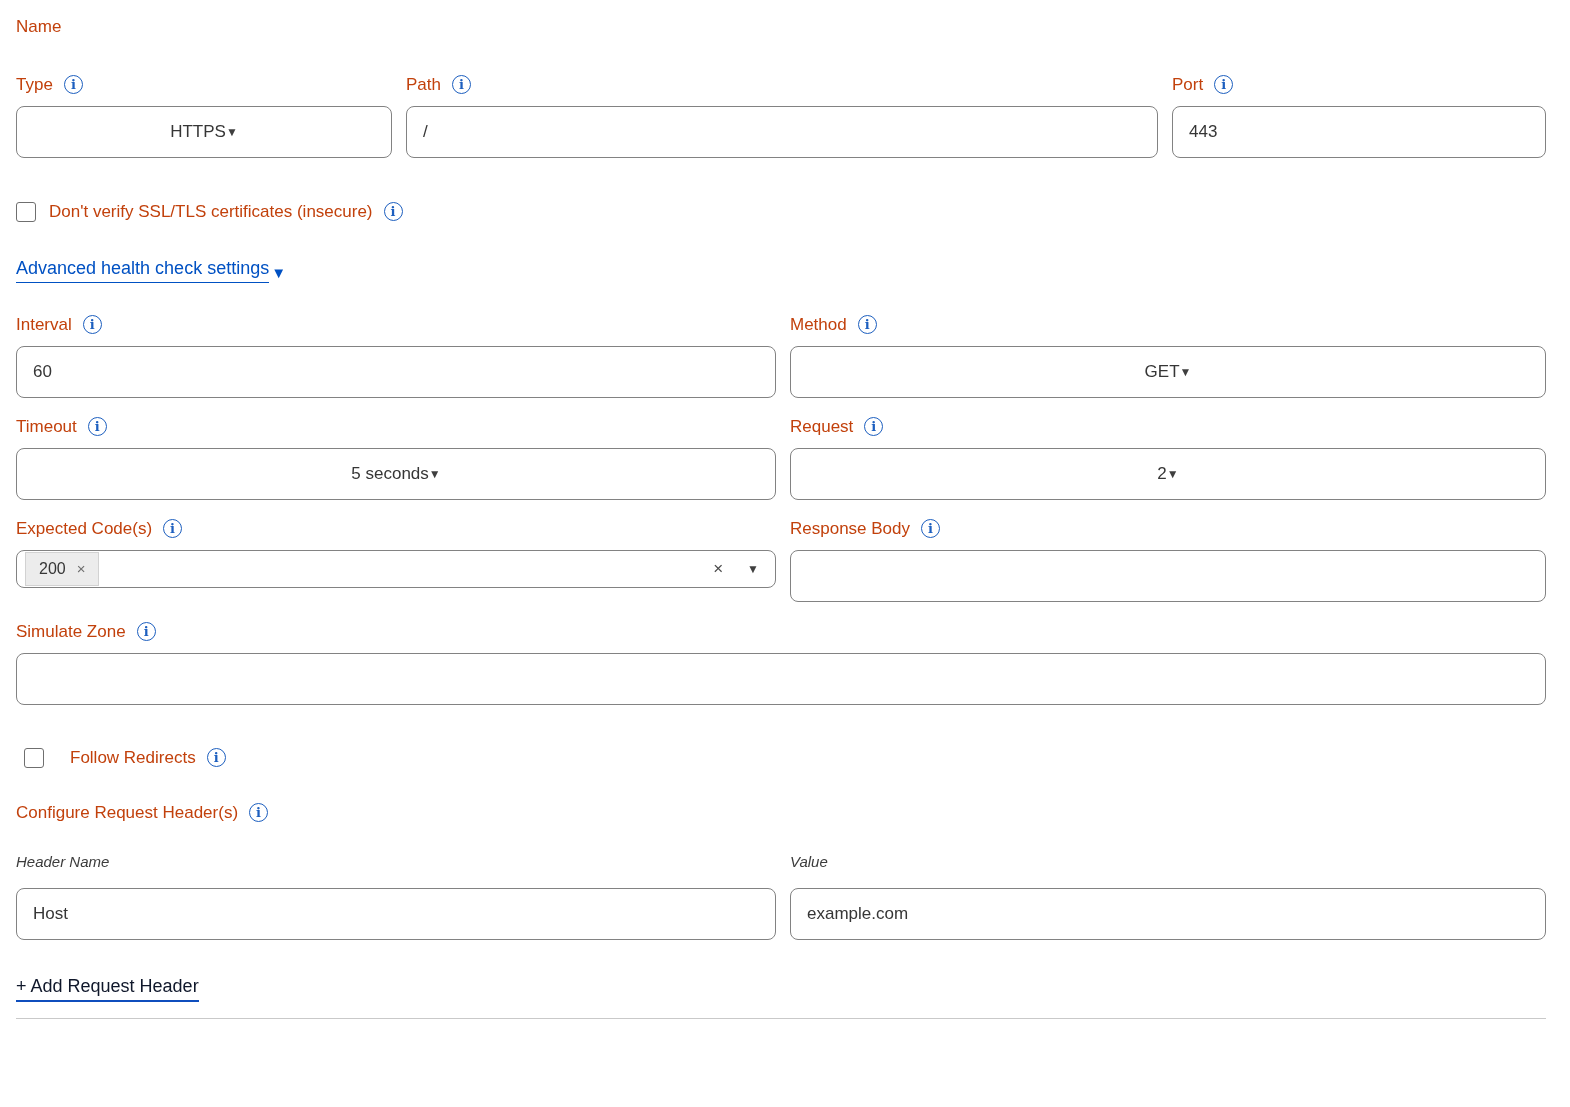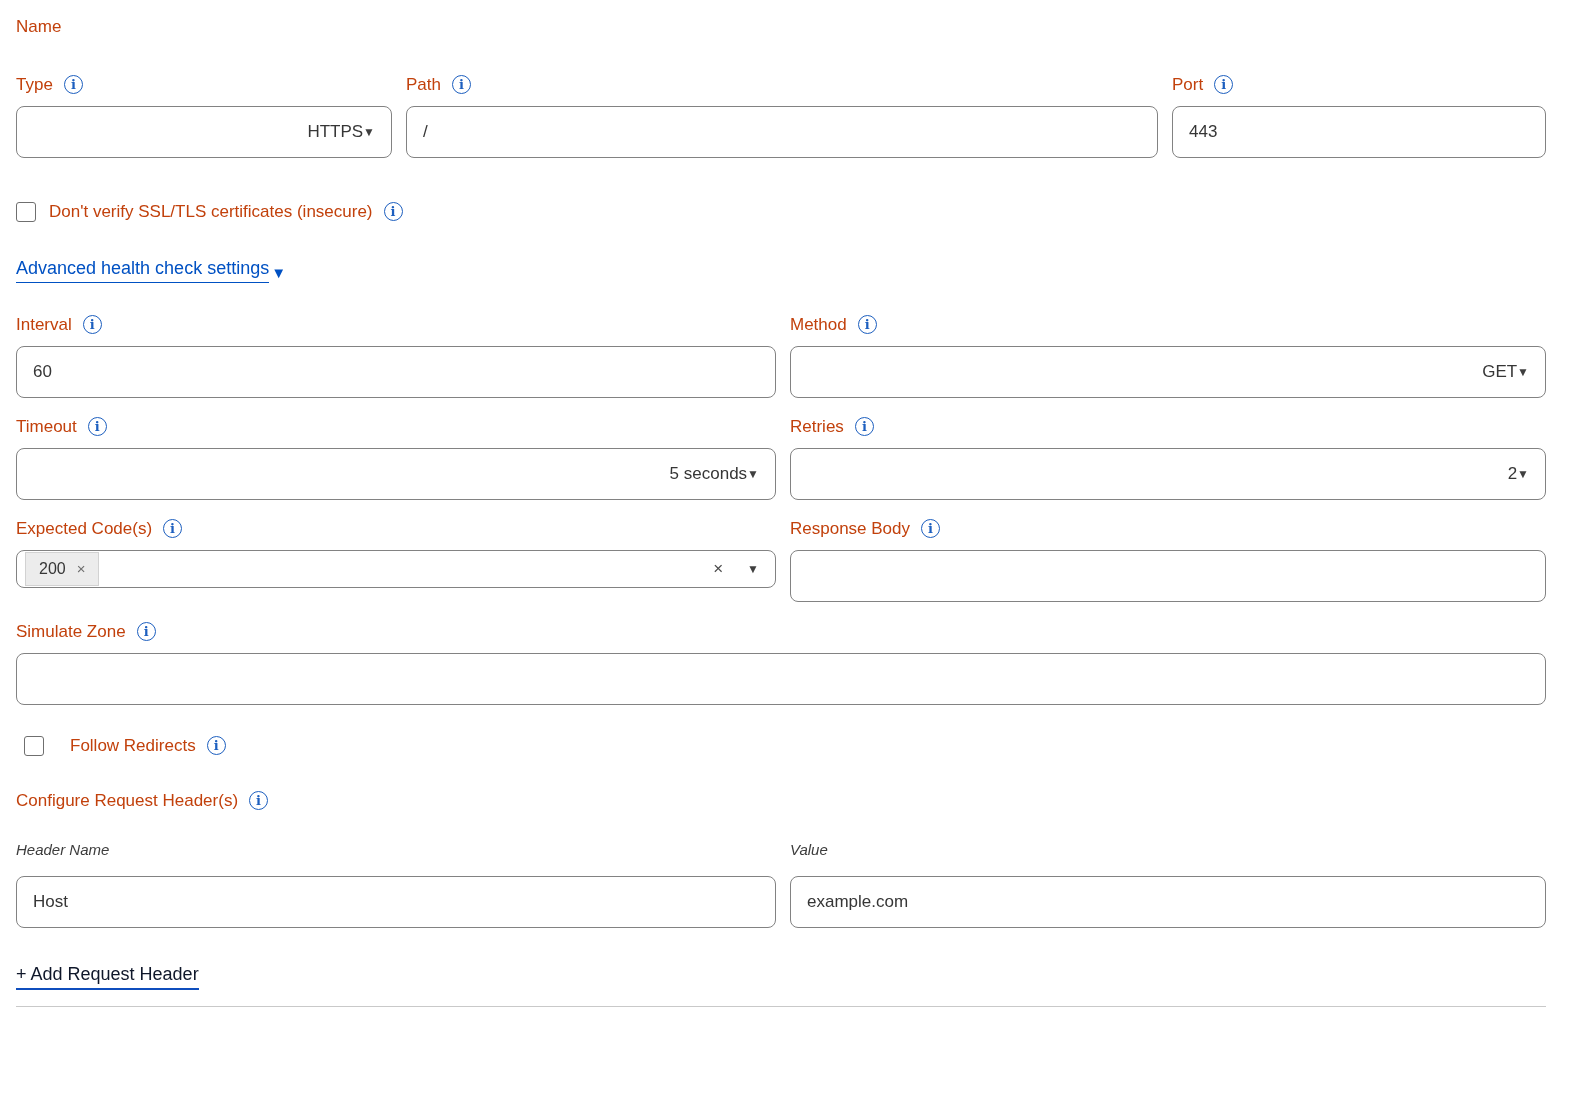--- a/index.html
+++ b/index.html
@@ -33,7 +33,7 @@
 
   .select {
     width:100%; height:52px; border:1px solid #828282; border-radius:8px;
-    background:#fff; display:flex; align-items:center; justify-content:flex-end;
+    background:#fff; display:flex; align-items:center; justify-content:center;
     padding:0 16px; font-size:17px; color:#363636; cursor:pointer;
   }
   .caret { font-size:12px; color:#3f3f3f; flex:none; }

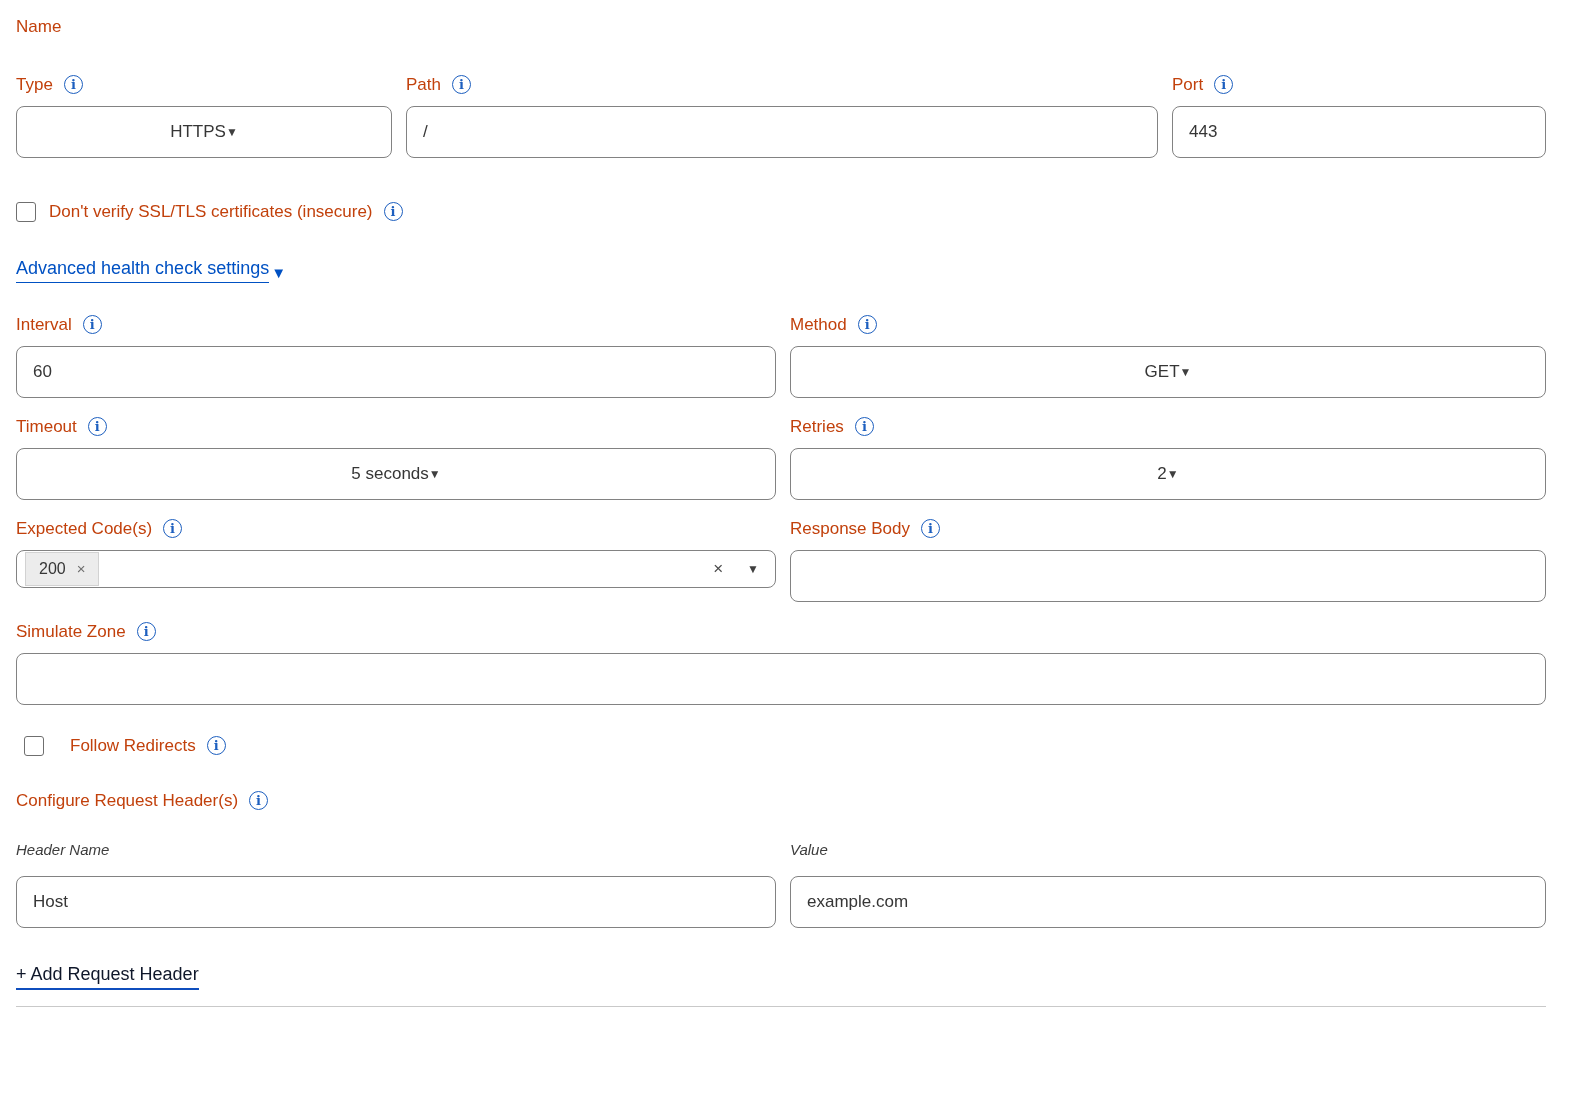--- a/index.html
+++ b/index.html
@@ -164,7 +164,7 @@
 
     <div>
       <div class="lblrow">
-        <span class="lbl">Retries</span>
+        <span class="lbl">Request</span>
         <span class="info">i</span>
       </div>
       <div class="select">

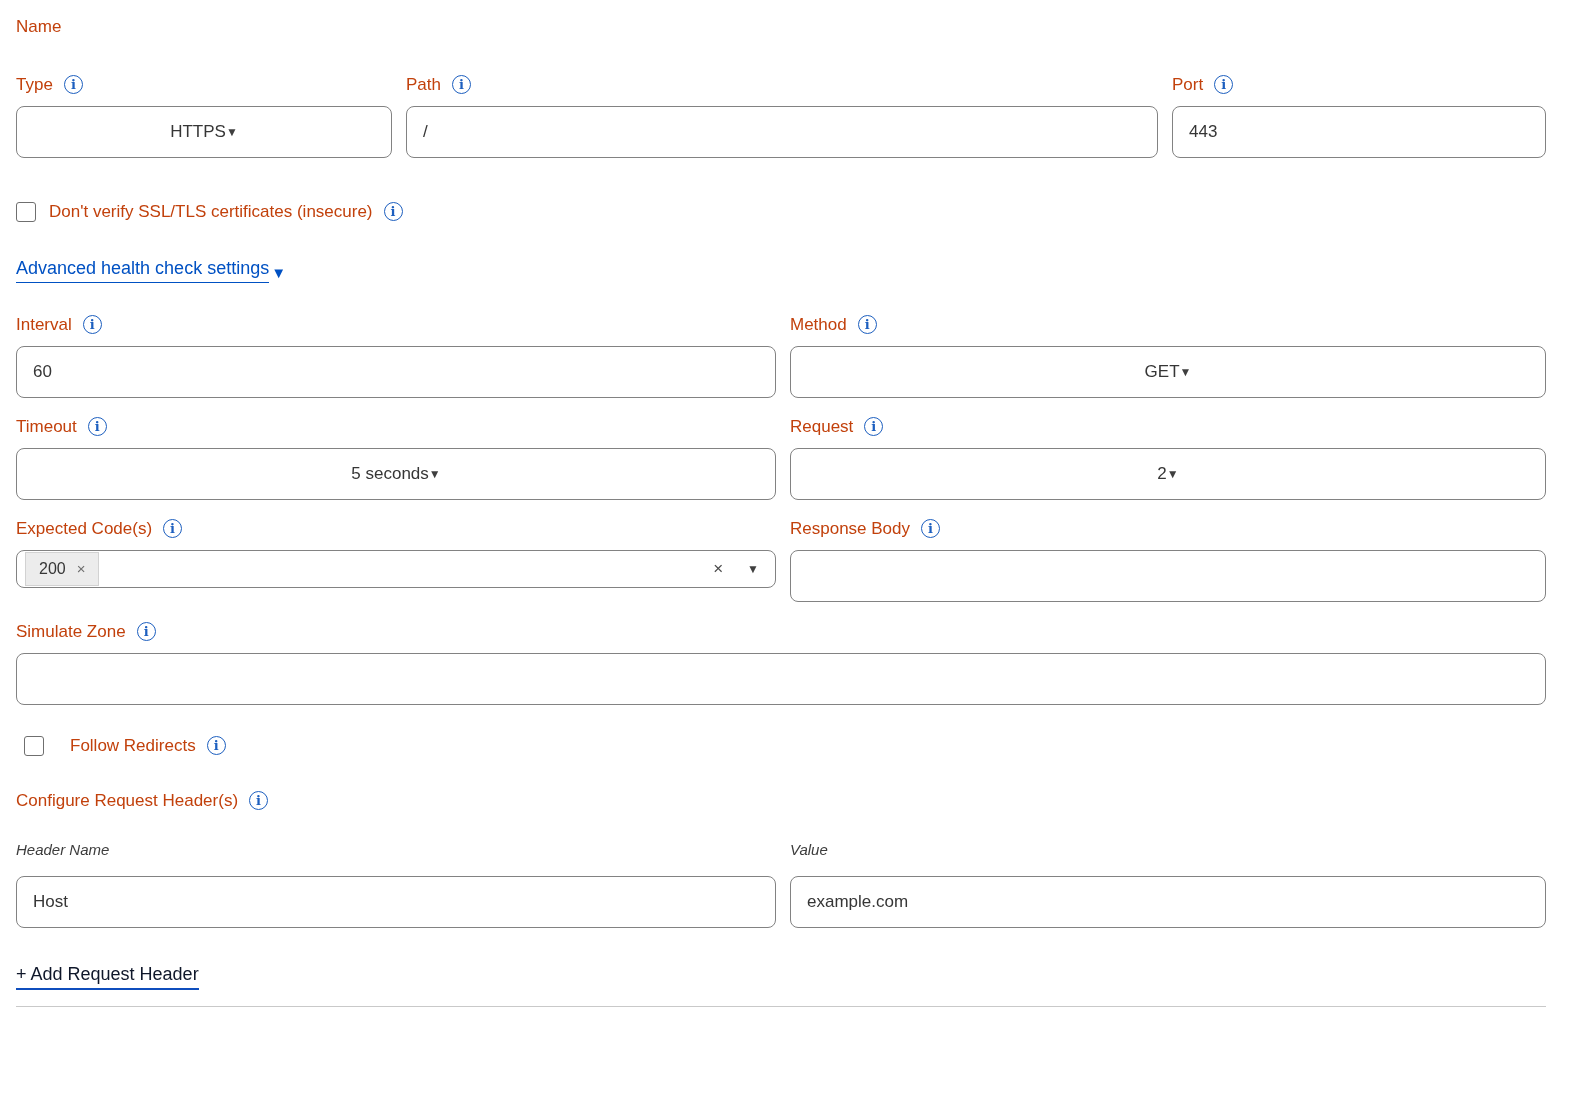--- a/index.html
+++ b/index.html
@@ -43,7 +43,7 @@
   .grid2-hdr { display:grid; grid-template-columns:760px 1fr; column-gap:14px; margin-top:30px; }
 
   .checkrow { display:flex; align-items:center; margin-top:43px; }
-  .checkrow2 { display:flex; align-items:center; margin-top:30px; }
+  .checkrow2 { display:flex; align-items:center; margin-top:42px; }
   .checkbox {
     width:20px; height:20px; border:1px solid #6f6f6f; border-radius:3px;
     background:#fff; display:inline-block; cursor:pointer; flex:none; margin-left:8px;

